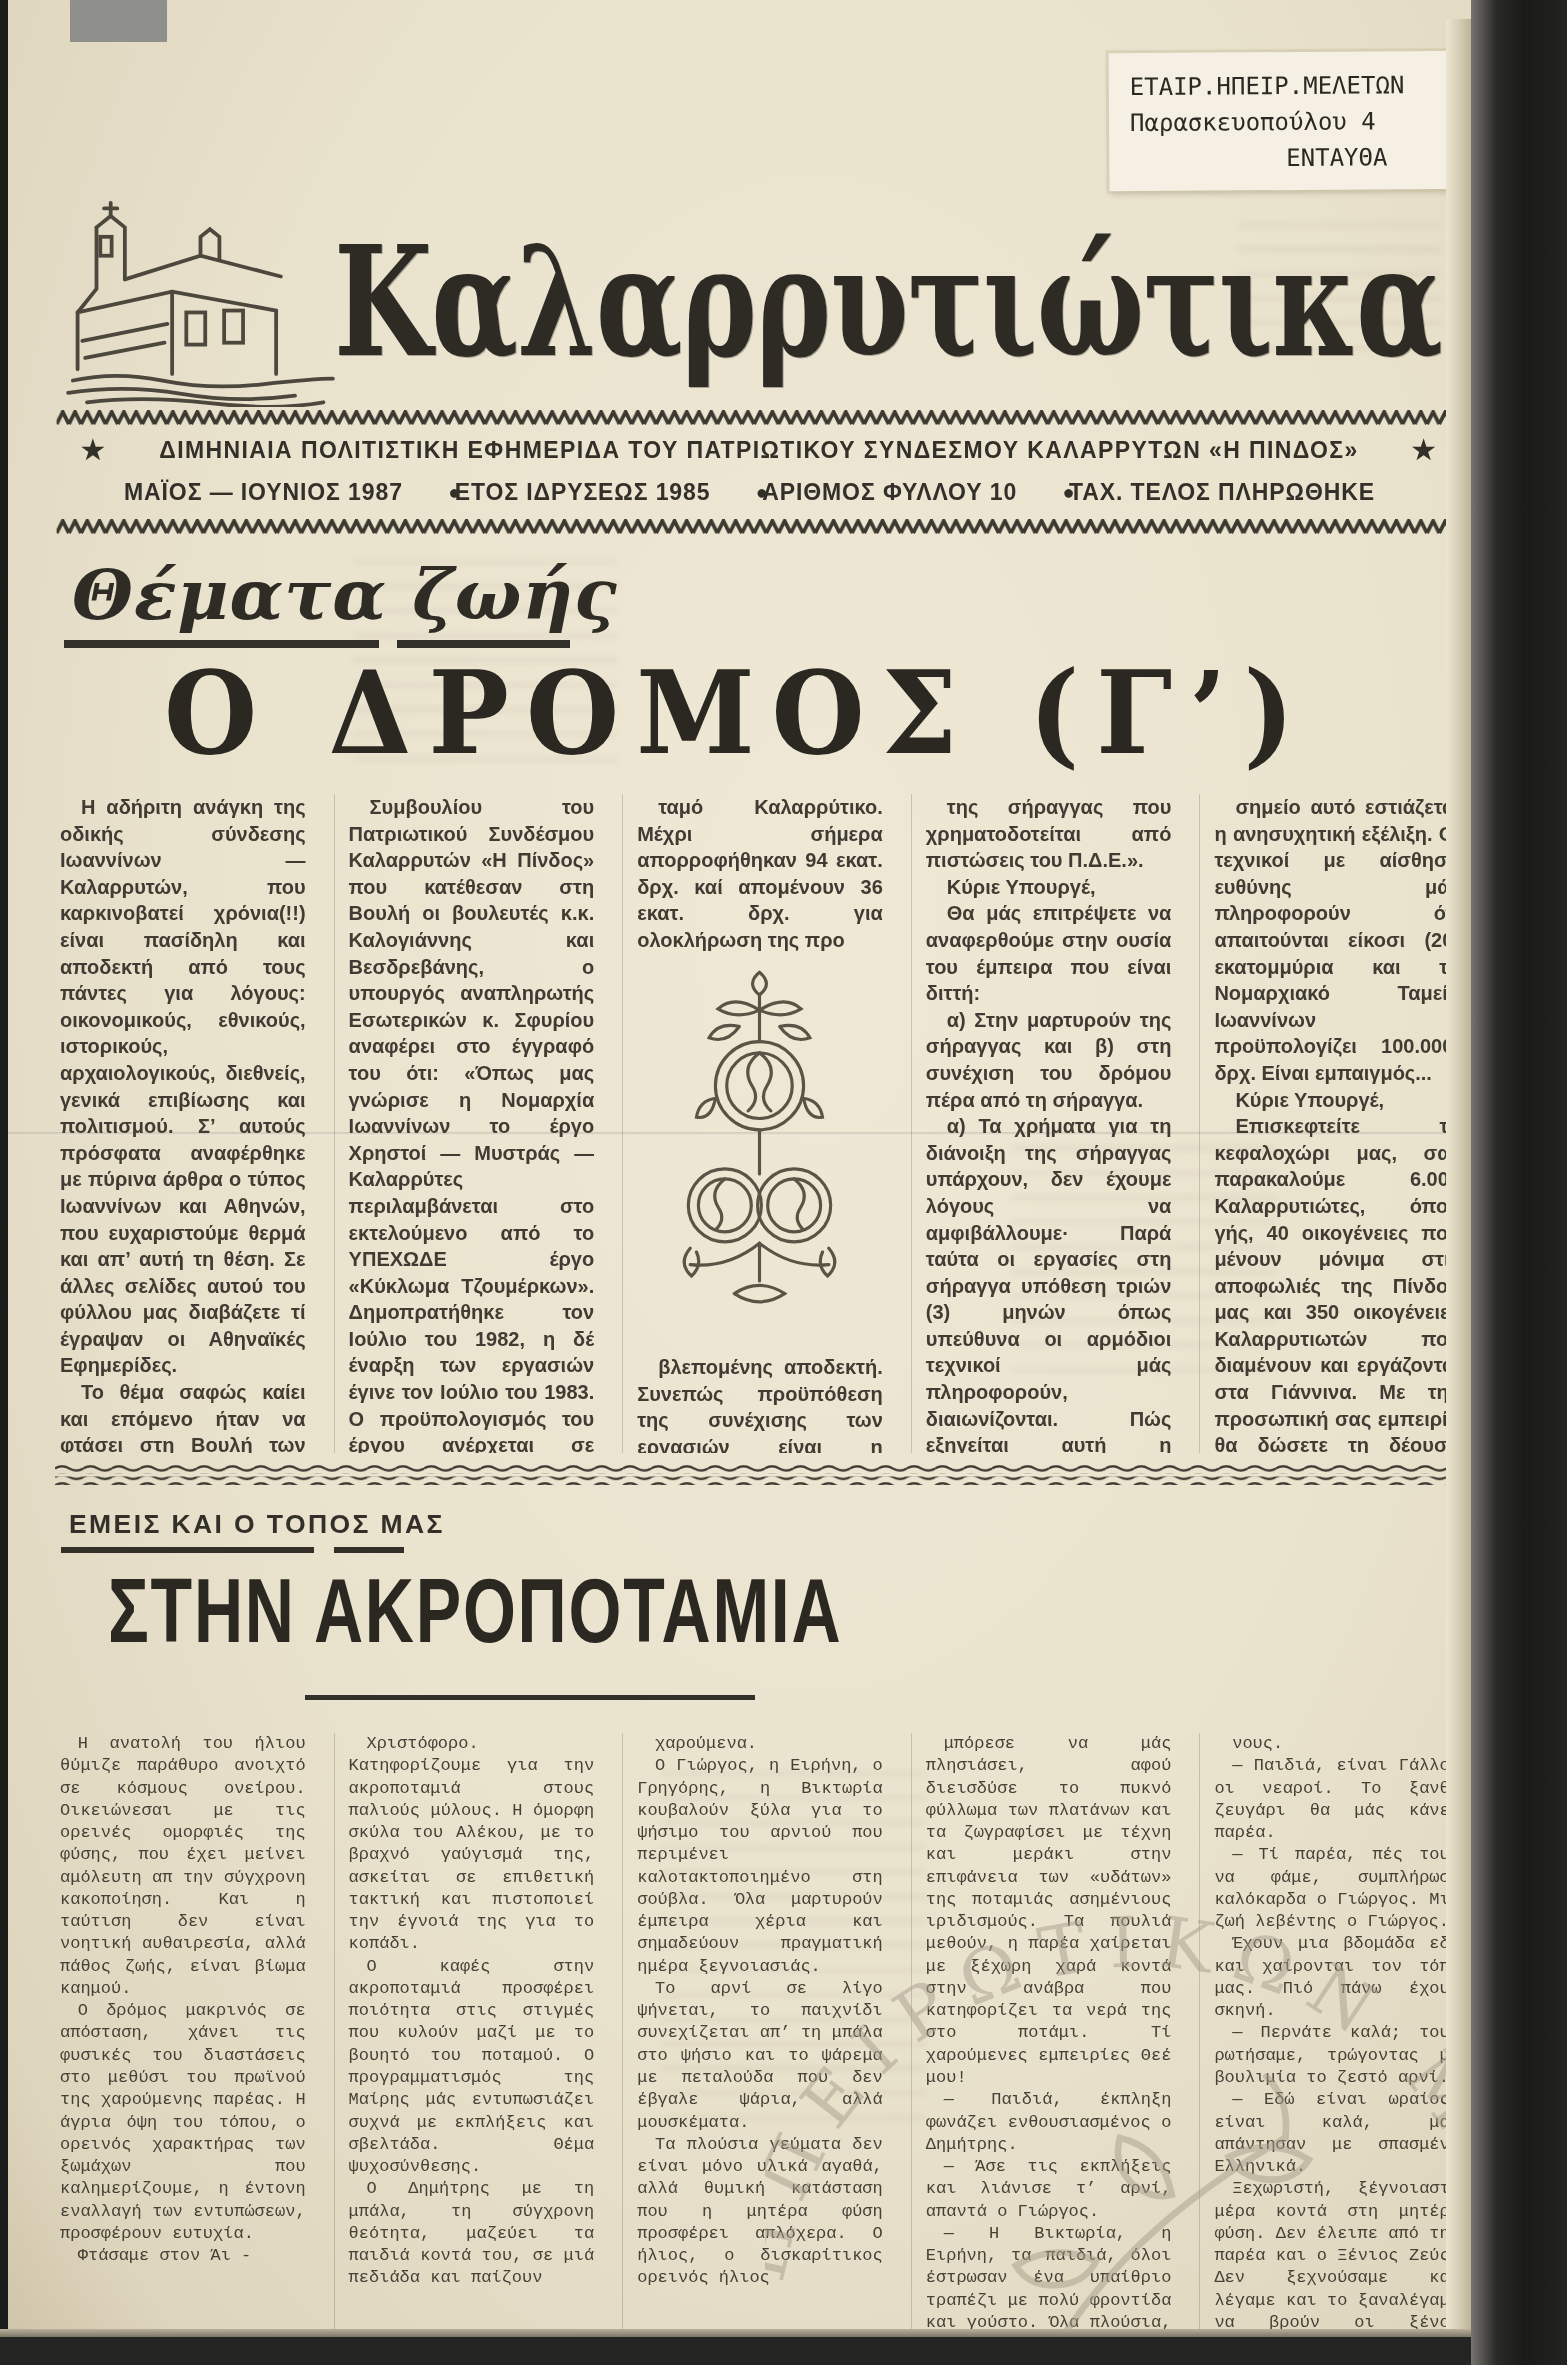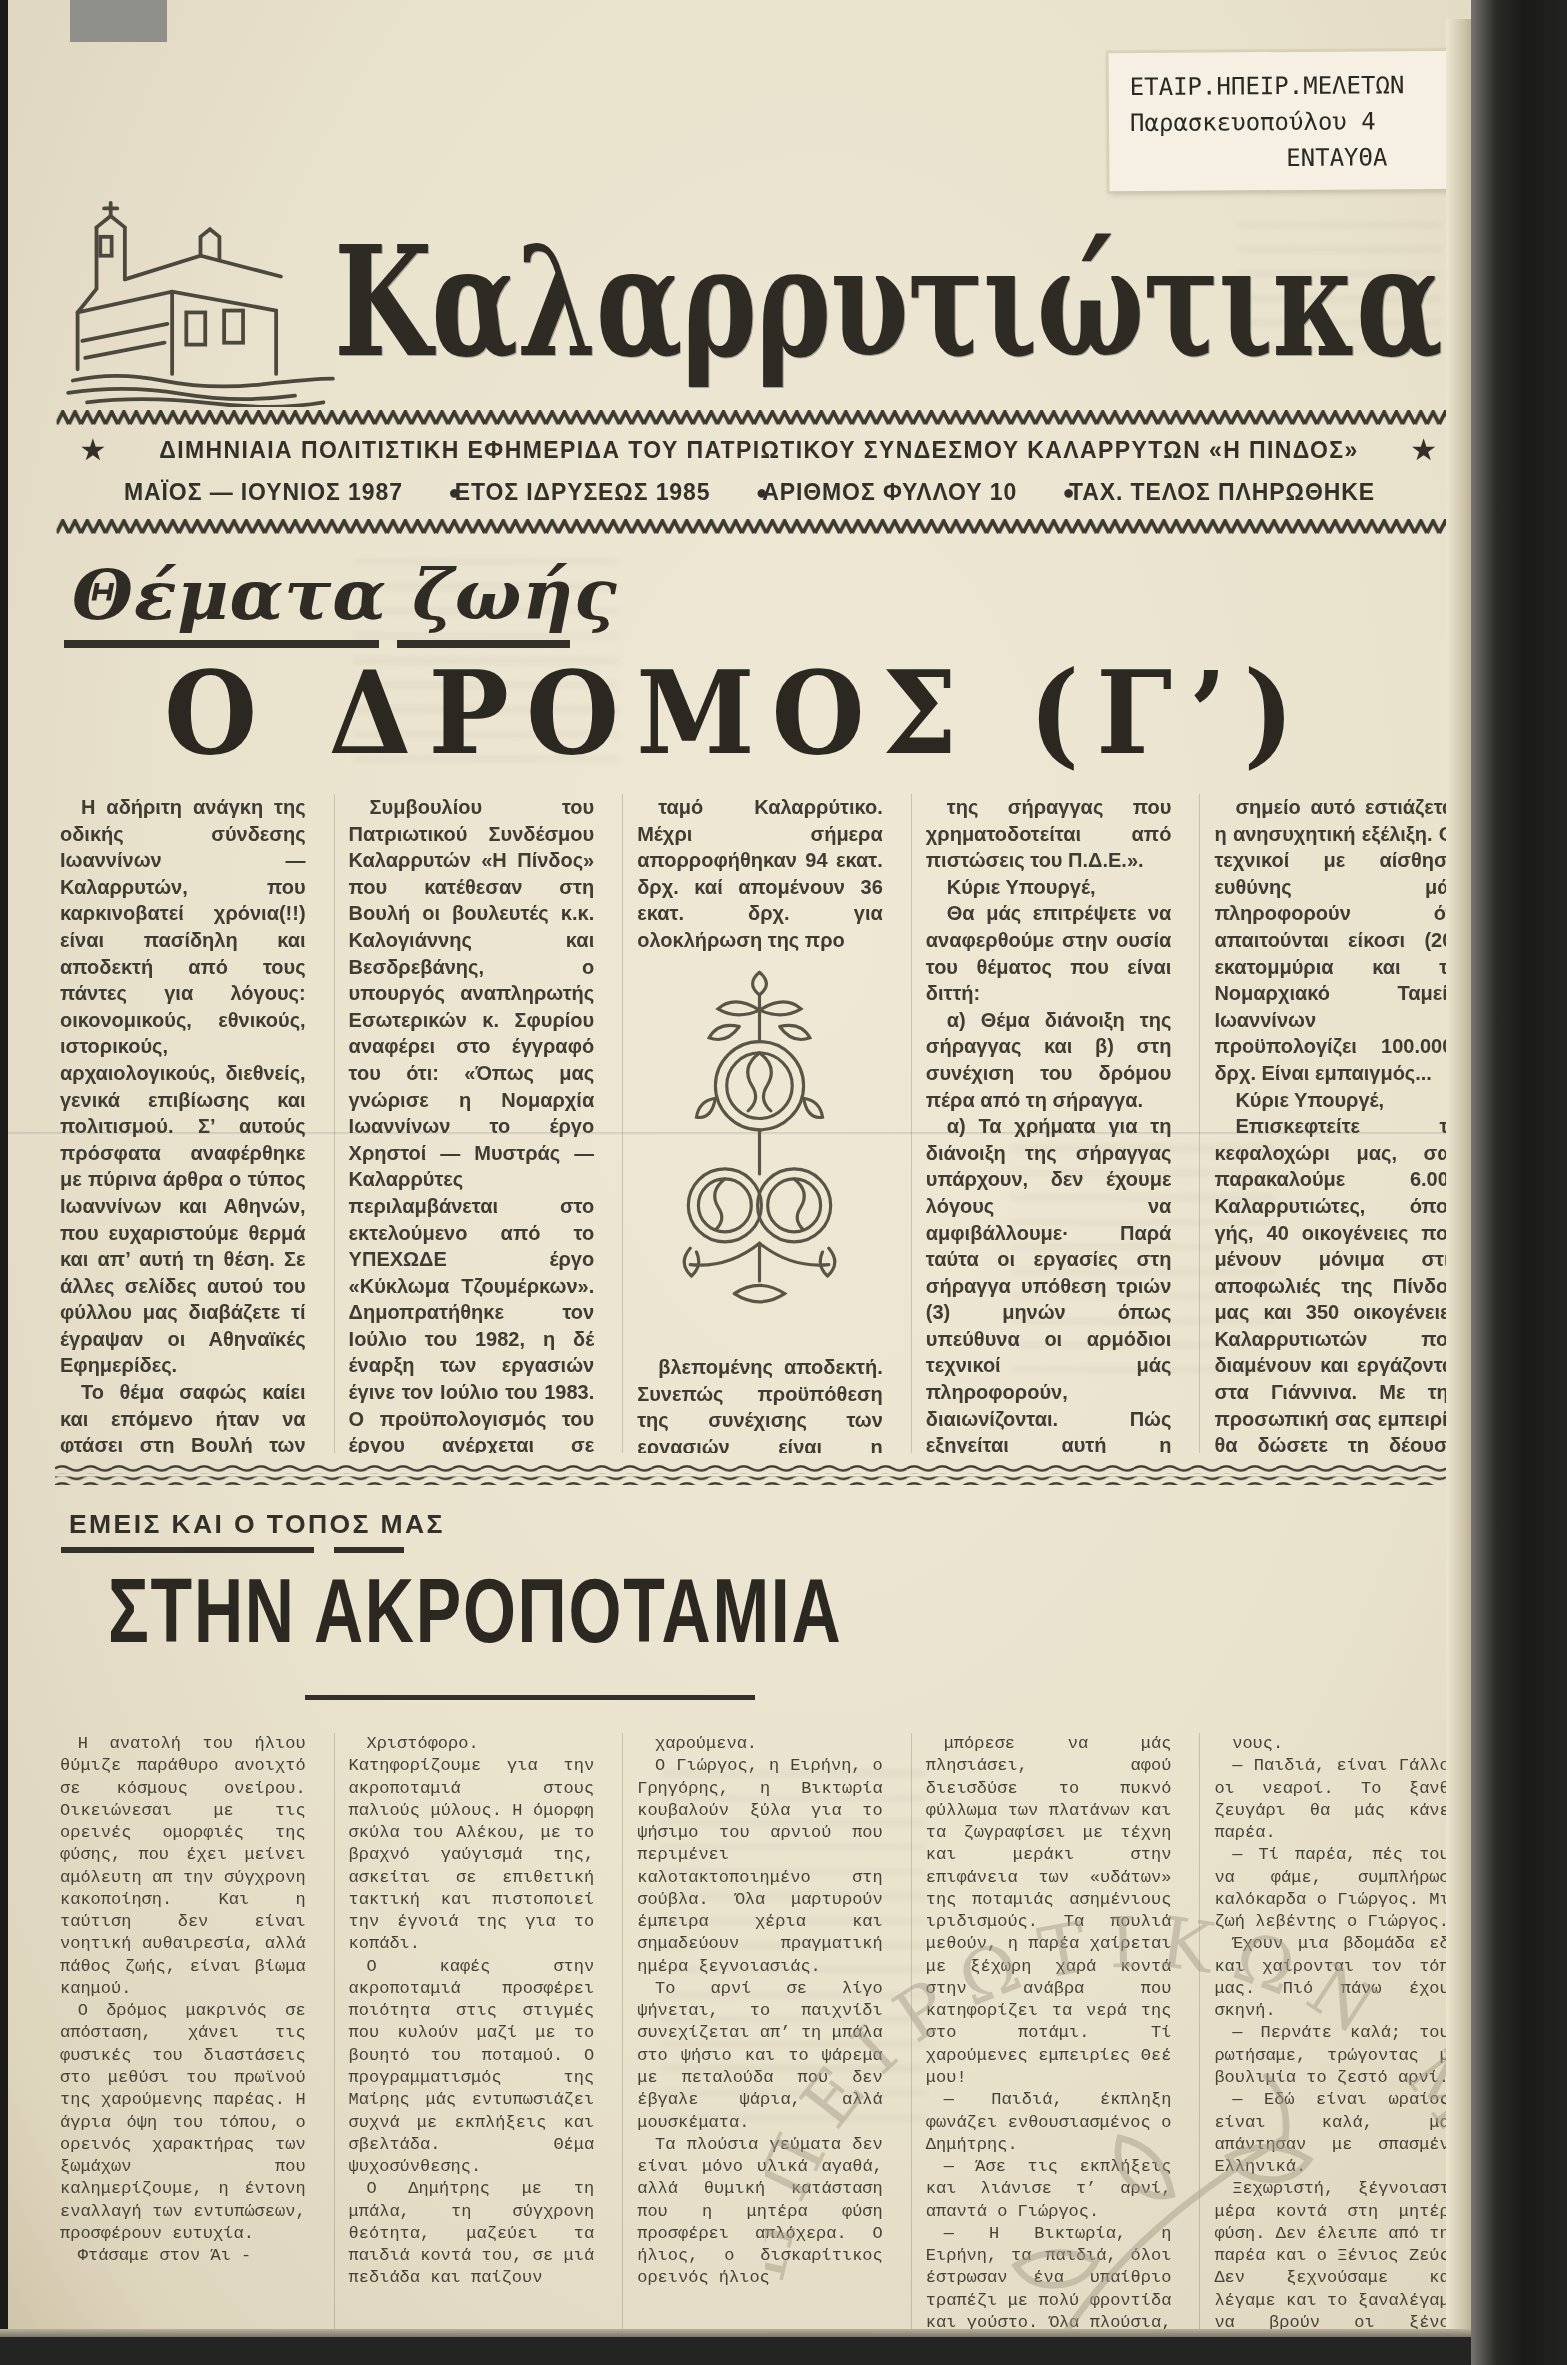--- a/index.html
+++ b/index.html
@@ -216,7 +216,7 @@
     <div class="col">
         <p>της σήραγγας που χρηματοδοτείται από πιστώσεις του Π.Δ.Ε.».</p>
         <p>Κύριε Υπουργέ,</p>
-        <p>Θα μάς επιτρέψετε να αναφερθούμε στην ουσία του θέματος που είναι διττή:</p>
+        <p>Θα μάς επιτρέψετε να αναφερθούμε στην ουσία του έμπειρα που είναι διττή:</p>
         <p>α) Θέμα διάνοιξη της σήραγγας και β) στη συνέχιση του δρόμου πέρα από τη σήραγγα.</p>
         <p>α) Τα χρήματα για τη διάνοιξη της σήραγγας υπάρχουν, δεν έχουμε λόγους να αμφιβάλλουμε· Παρά ταύτα οι εργασίες στη σήραγγα υπόθεση τριών (3) μηνών όπως υπεύθυνα οι αρμόδιοι τεχνικοί μάς πληροφορούν, διαιωνίζονται. Πώς εξηγείται αυτή η χρονοβόρα πορεία χελώνας; Τί εξυπηρετεί; πού στοχεύει; πόσο θα κρατήσει; Επιτρέπεται τόση καθυστέρηση ετών;</p>
       </div>

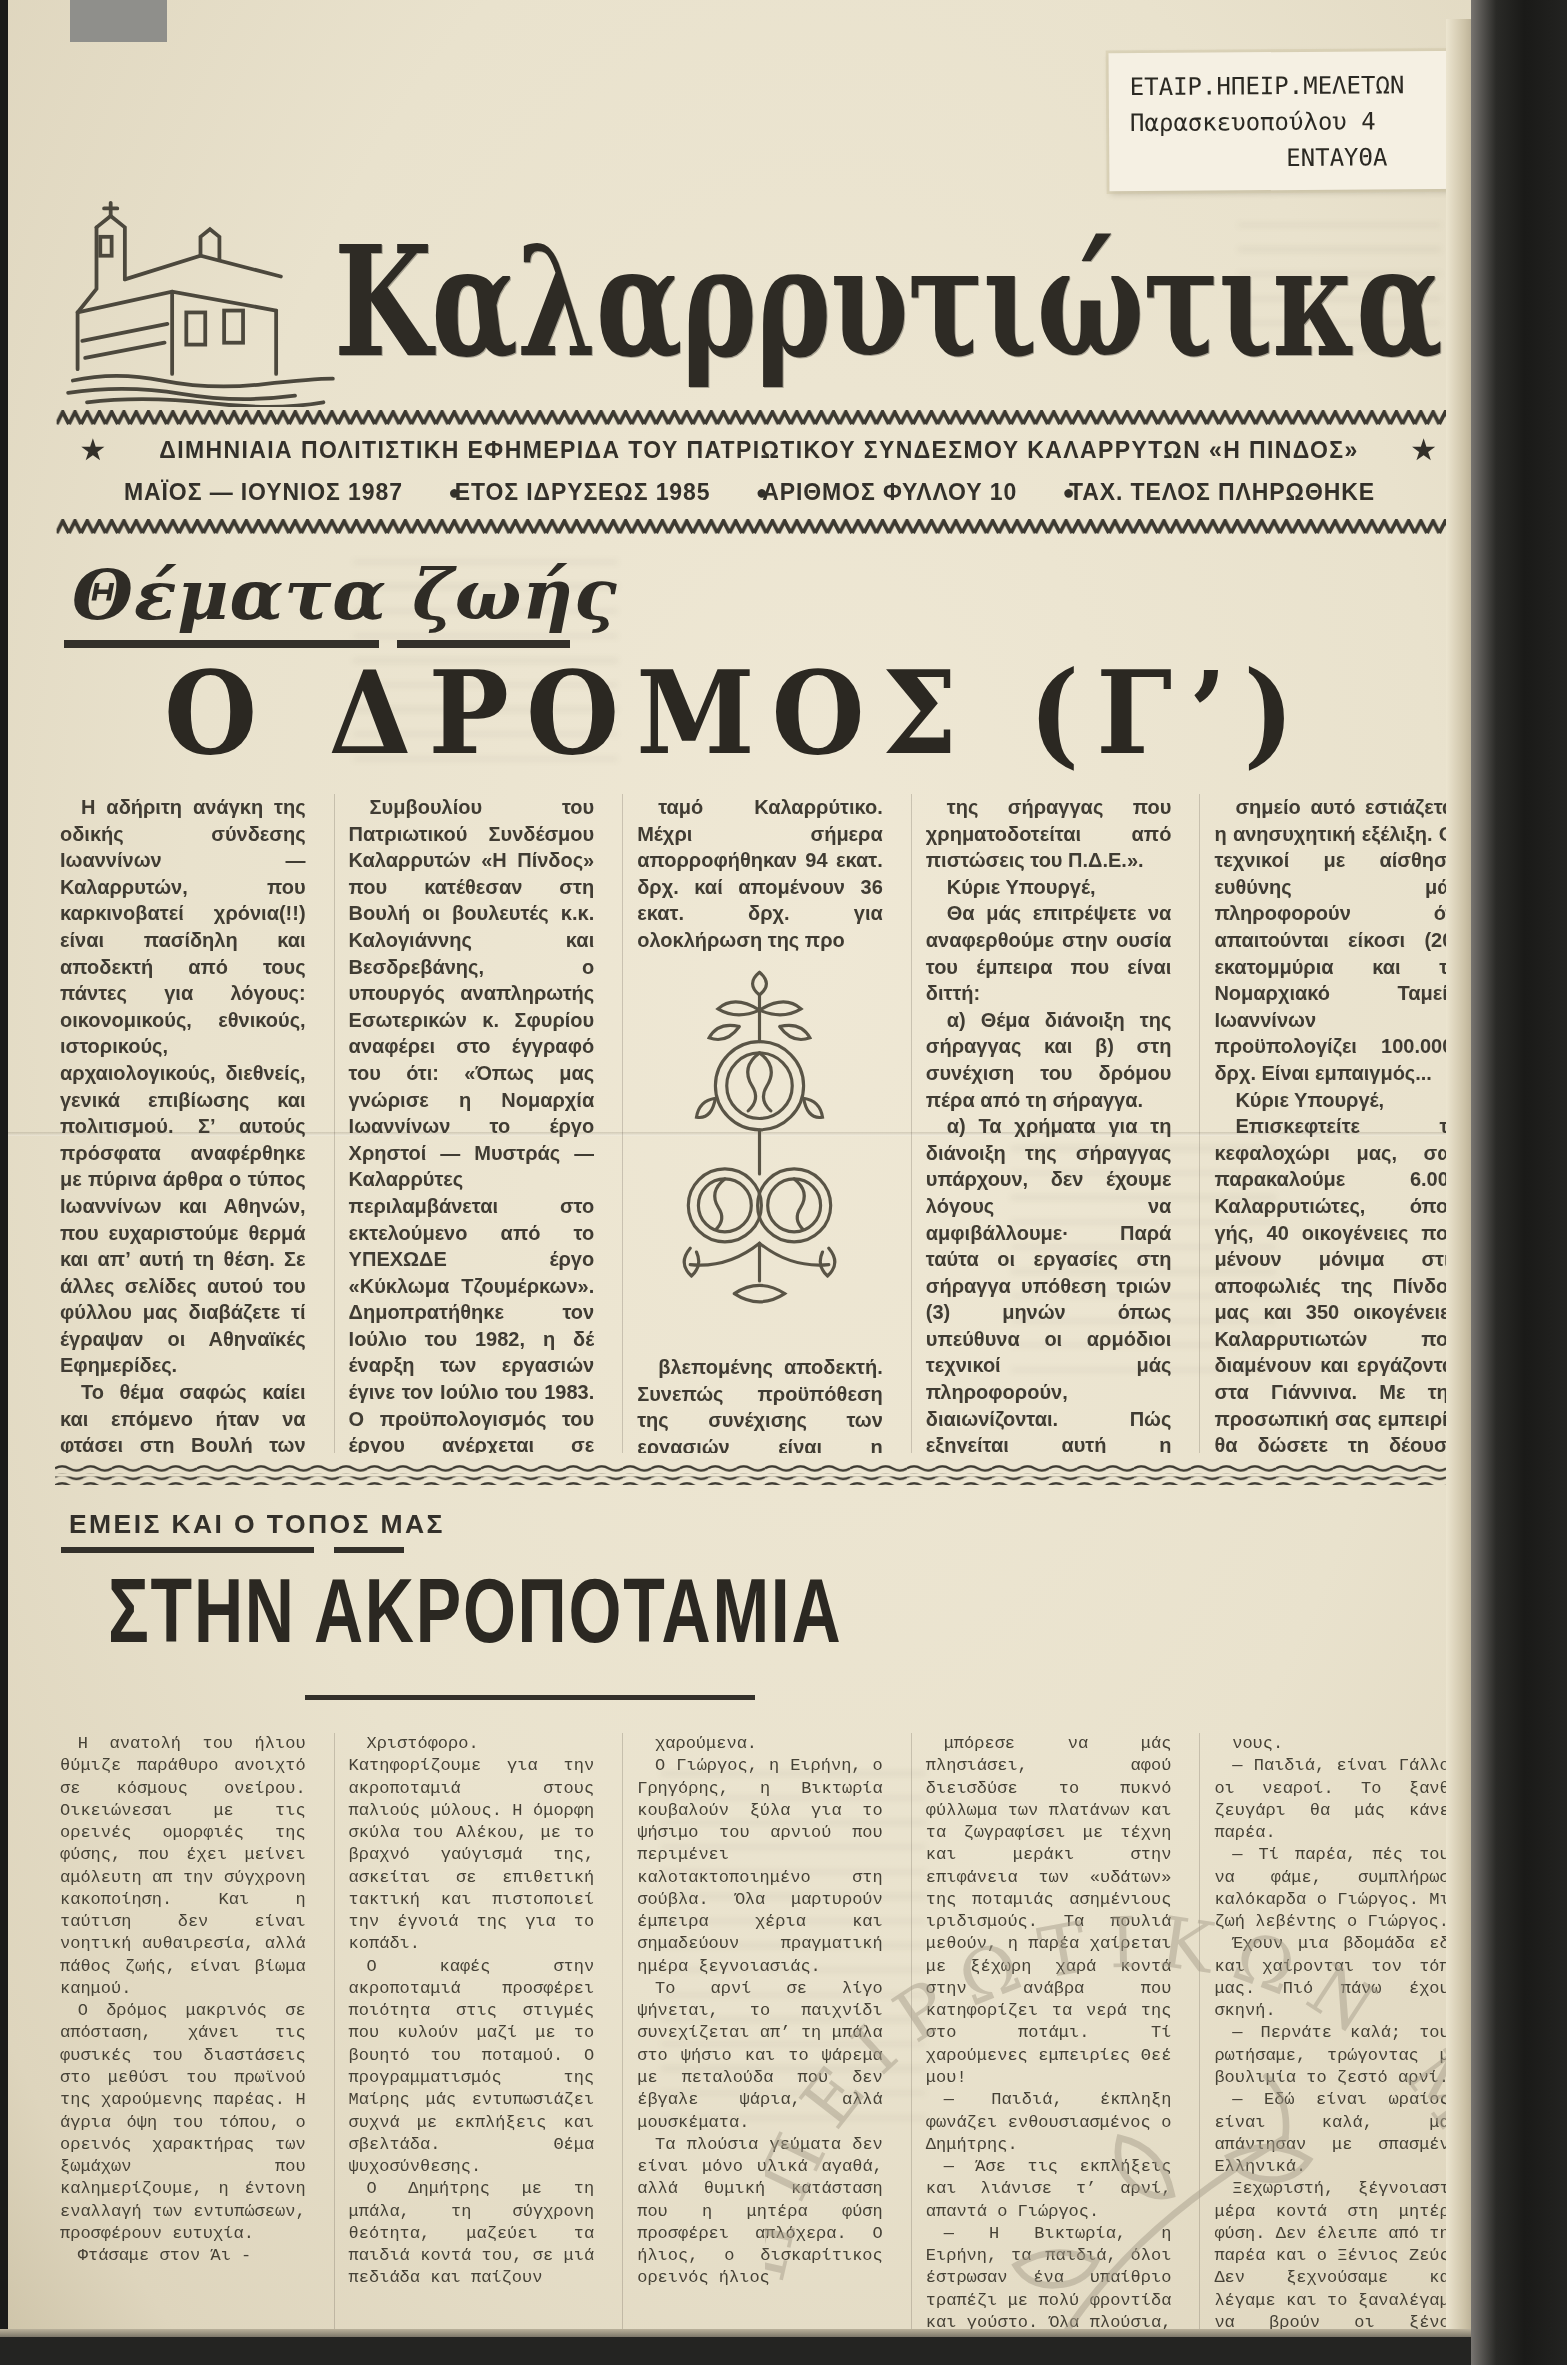--- a/index.html
+++ b/index.html
@@ -217,7 +217,7 @@
         <p>της σήραγγας που χρηματοδοτείται από πιστώσεις του Π.Δ.Ε.».</p>
         <p>Κύριε Υπουργέ,</p>
         <p>Θα μάς επιτρέψετε να αναφερθούμε στην ουσία του έμπειρα που είναι διττή:</p>
-        <p>α) Θέμα διάνοιξη της σήραγγας και β) στη συνέχιση του δρόμου πέρα από τη σήραγγα.</p>
+        <p>α) Στην μαρτυρούν της σήραγγας και β) στη συνέχιση του δρόμου πέρα από τη σήραγγα.</p>
         <p>α) Τα χρήματα για τη διάνοιξη της σήραγγας υπάρχουν, δεν έχουμε λόγους να αμφιβάλλουμε· Παρά ταύτα οι εργασίες στη σήραγγα υπόθεση τριών (3) μηνών όπως υπεύθυνα οι αρμόδιοι τεχνικοί μάς πληροφορούν, διαιωνίζονται. Πώς εξηγείται αυτή η χρονοβόρα πορεία χελώνας; Τί εξυπηρετεί; πού στοχεύει; πόσο θα κρατήσει; Επιτρέπεται τόση καθυστέρηση ετών;</p>
       </div>
     <div class="col">

